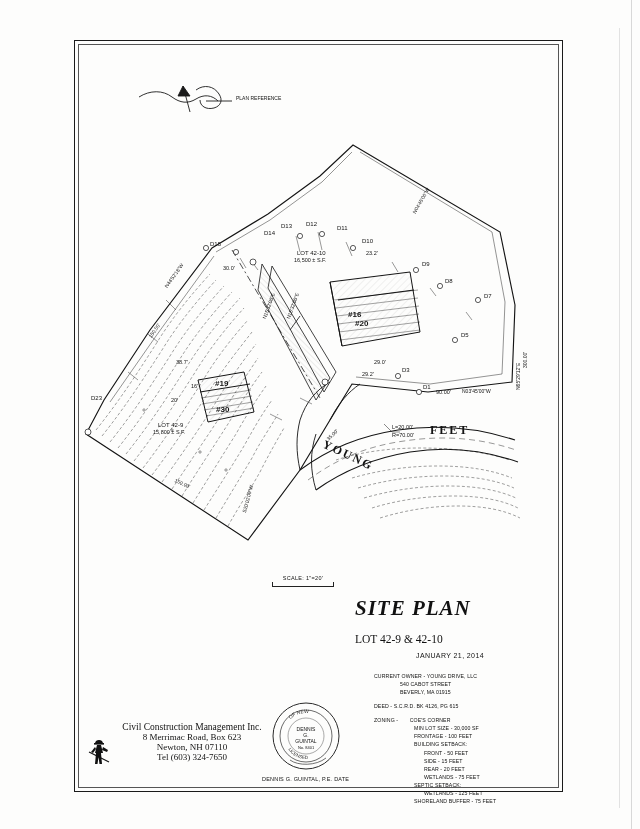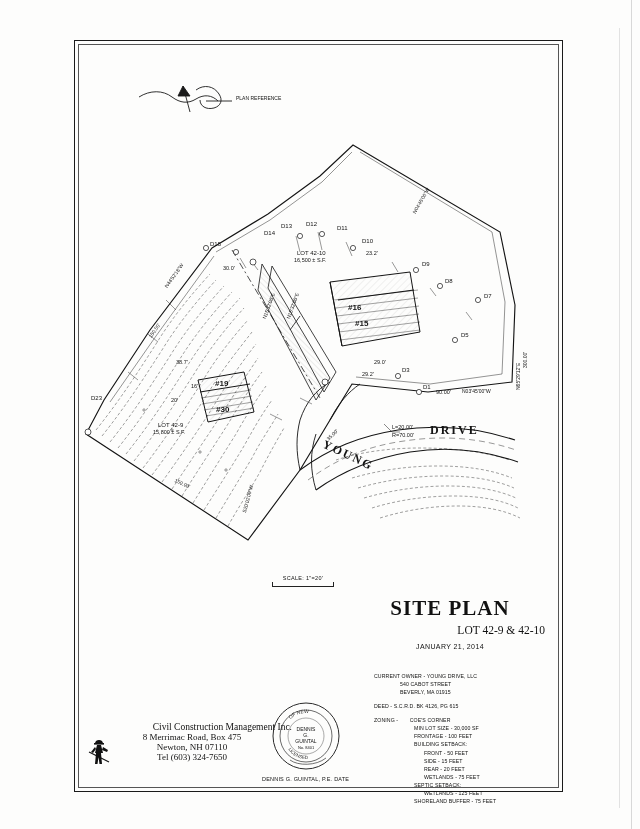--- a/index.html
+++ b/index.html
@@ -361,7 +361,7 @@
   <div class="lbl t6" style="left:158px;top:422px;">LOT 42-9</div>
   <div class="lbl t55" style="left:153px;top:430px;">15,800 ± S.F.</div>
 
-  <div class="lbl t8 bold" style="left:348px;top:304px;">#16</div>
+  <div class="lbl t8 bold" style="left:348px;top:311px;">#16</div>
   <div class="lbl t8 bold" style="left:355px;top:320px;">#15</div>
   <div class="lbl t8 bold" style="left:215px;top:380px;">#19</div>
   <div class="lbl t8 bold" style="left:216px;top:406px;">#30</div>

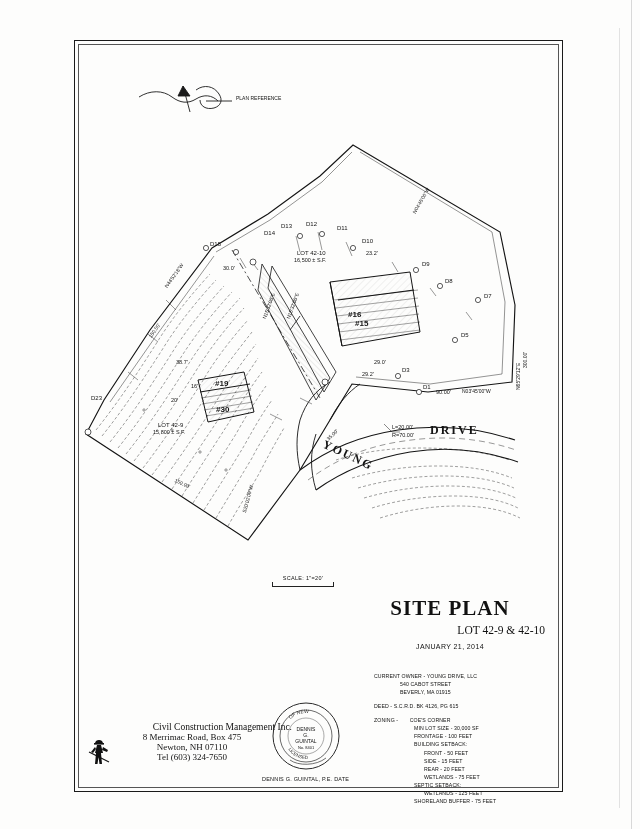--- a/index.html
+++ b/index.html
@@ -362,7 +362,7 @@
   <div class="lbl t55" style="left:153px;top:430px;">15,800 ± S.F.</div>
 
   <div class="lbl t8 bold" style="left:348px;top:311px;">#16</div>
-  <div class="lbl t8 bold" style="left:355px;top:320px;">#15</div>
+  <div class="lbl t8 bold" style="left:355px;top:320px;">#20</div>
   <div class="lbl t8 bold" style="left:215px;top:380px;">#19</div>
   <div class="lbl t8 bold" style="left:216px;top:406px;">#30</div>
 

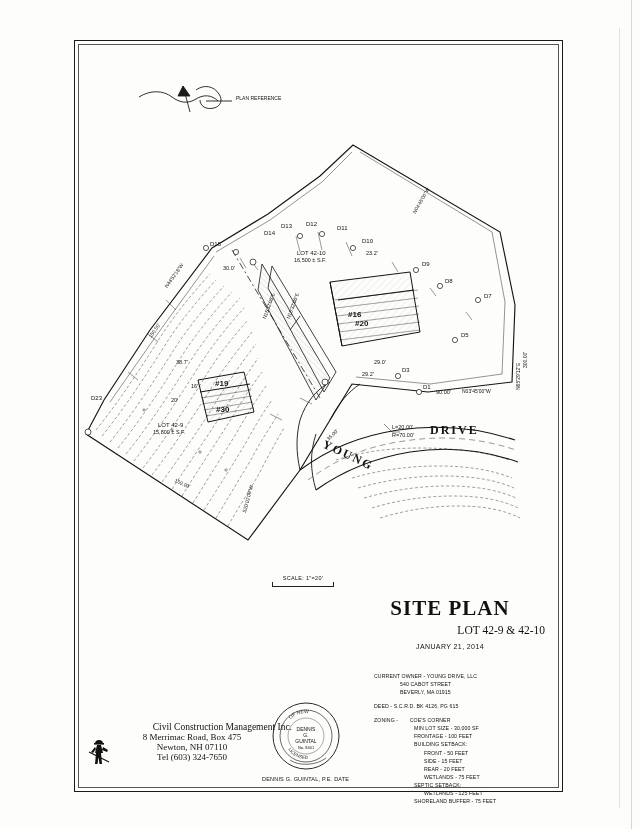--- a/index.html
+++ b/index.html
@@ -405,7 +405,7 @@
   <div class="lbl t55" style="left:392px;top:433px;">R=70.00'</div>
 
   <div class="lbl street-lbl rot25" style="left:326px;top:438px;">YOUNG</div>
-  <div class="lbl street-lbl" style="left:430px;top:424px;">DRIVE</div>
+  <div class="lbl street-lbl" style="left:430px;top:424px;">FEET</div>
 
   <div id="scalebar">
     <div class="stext">SCALE: 1"=20'</div>

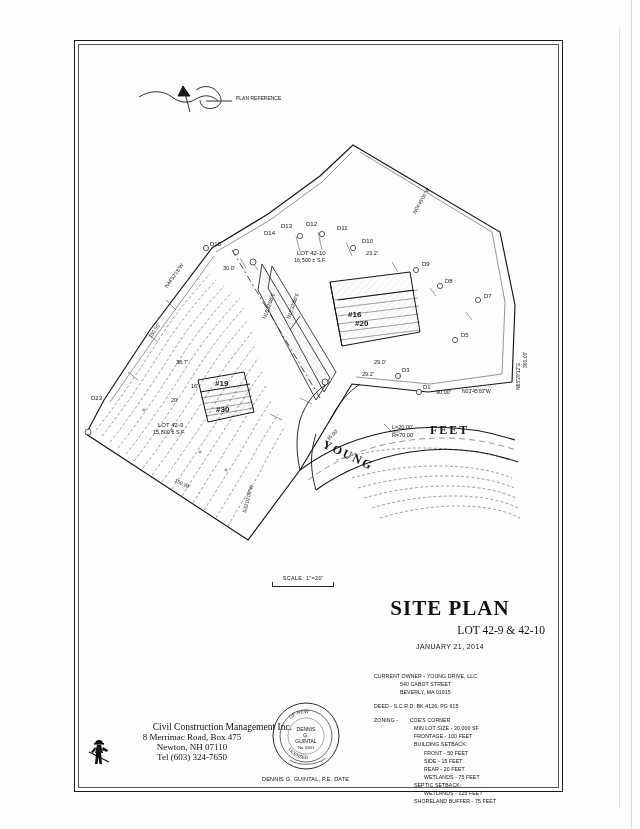--- a/index.html
+++ b/index.html
@@ -88,7 +88,8 @@
     font-size: 21px;
     font-weight: bold;
     letter-spacing: 1px;
-    text-align: center;
+    text-align: left;
+    font-style: italic;
   }
   #title-block .lot-line {
     font-family: "Liberation Serif", serif;

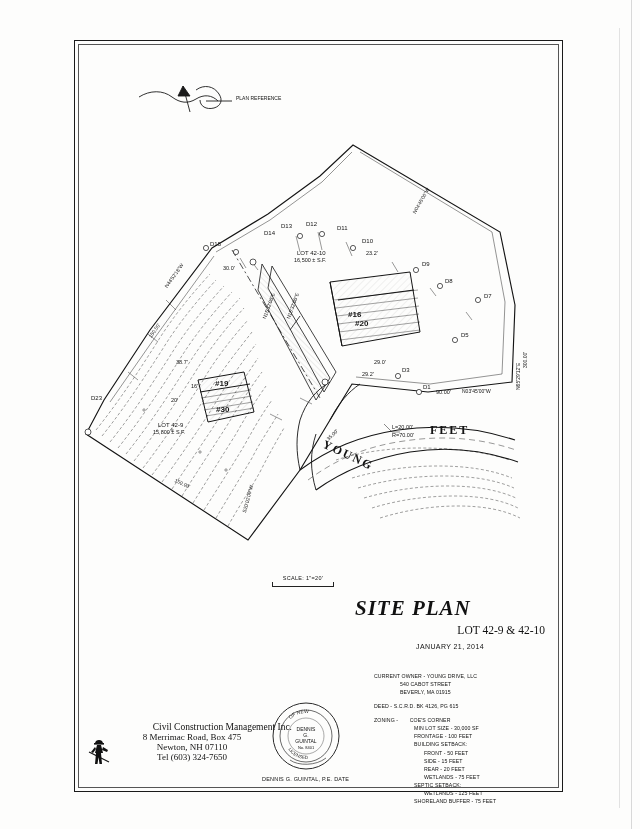--- a/index.html
+++ b/index.html
@@ -94,8 +94,8 @@
   #title-block .lot-line {
     font-family: "Liberation Serif", serif;
     font-size: 11.5px;
-    text-align: right;
-    margin-top: 3px;
+    text-align: left;
+    margin-top: 12px;
   }
   #title-block .date-line {
     font-size: 7px;

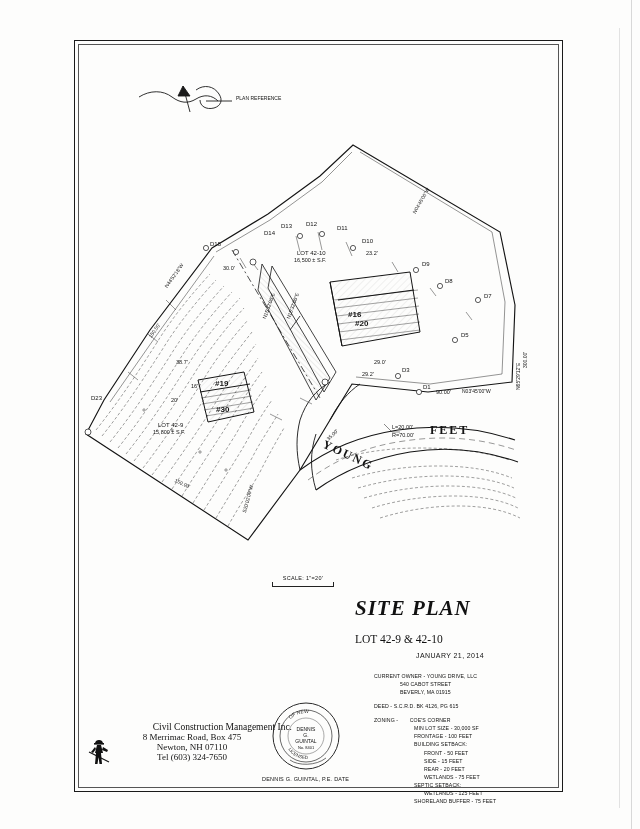--- a/index.html
+++ b/index.html
@@ -128,7 +128,6 @@
   #company .cname {
     font-family: "Liberation Serif", serif;
     font-size: 9.5px;
-    text-align: right;
   }
   #company .caddr {
     font-family: "Liberation Serif", serif;

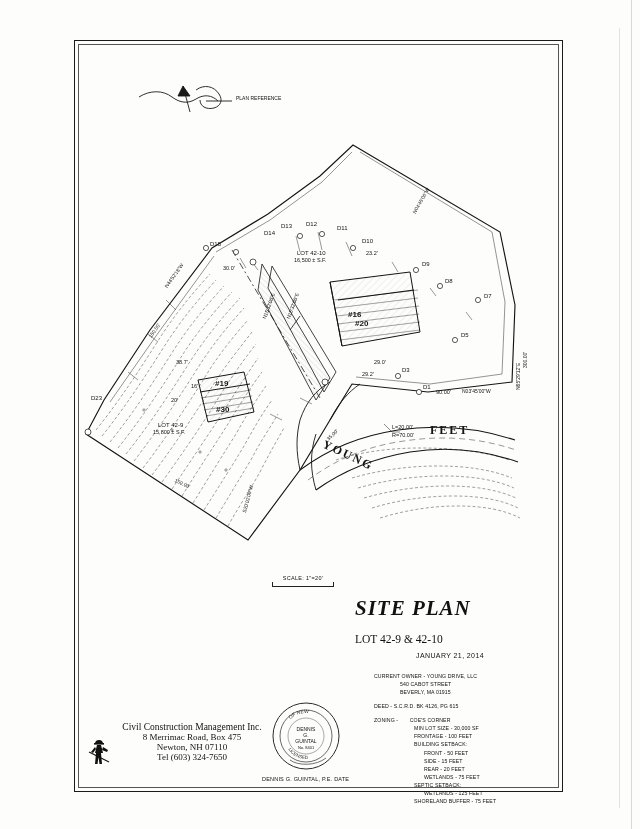--- a/index.html
+++ b/index.html
@@ -476,7 +476,7 @@
   </svg>
   <div id="company">
     <div class="cname">Civil Construction Management Inc.</div>
-    <div class="caddr">8 Merrimac Road, Box 475</div>
+    <div class="caddr">8 Merrimac Road, Box 623</div>
     <div class="caddr">Newton, NH 07110</div>
     <div class="caddr">Tel (603) 324-7650</div>
   </div>

